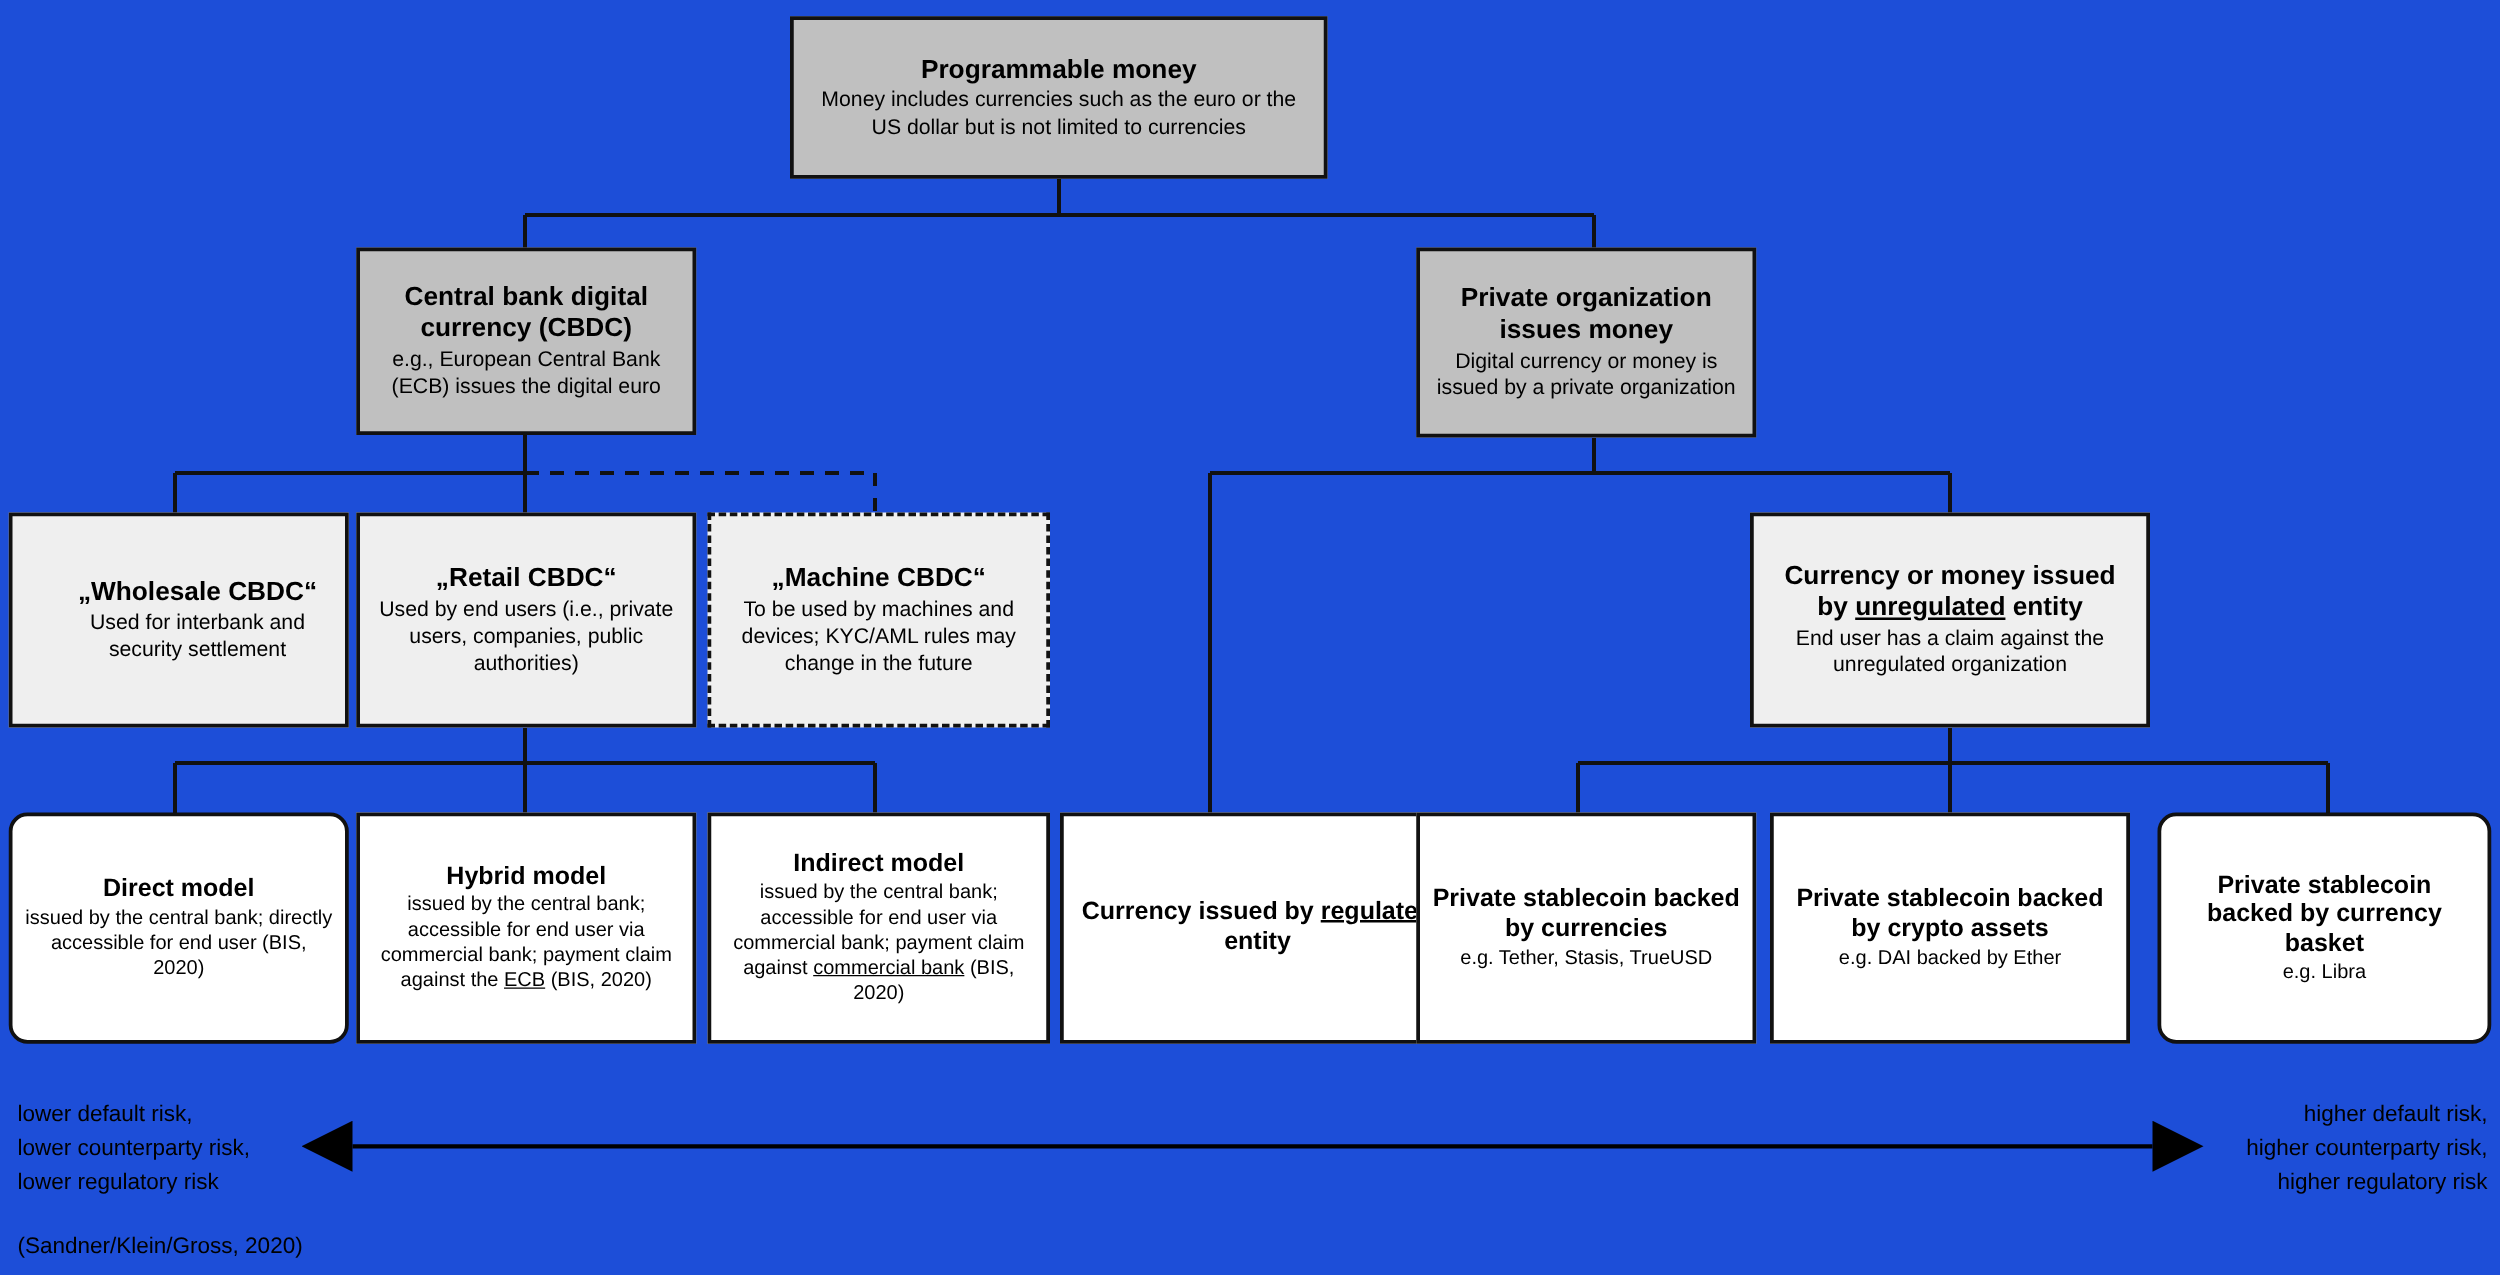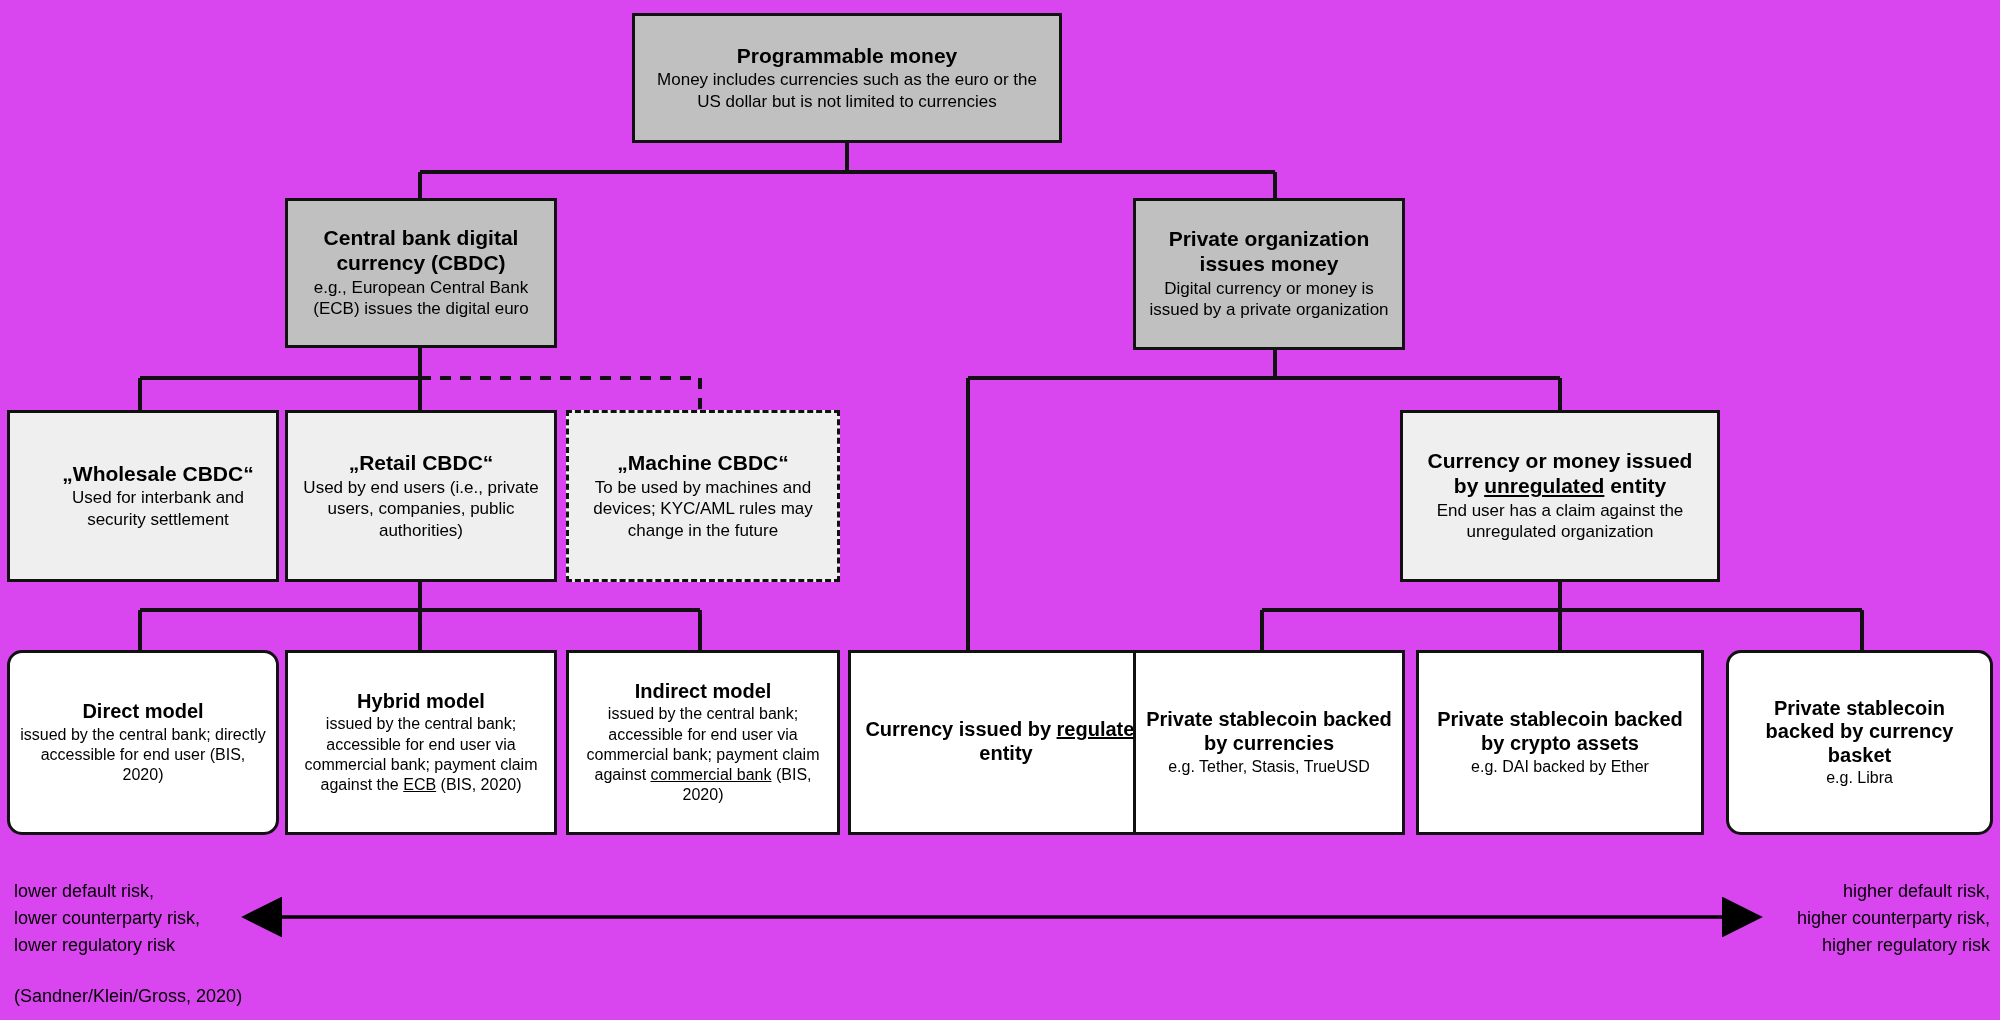--- a/index.html
+++ b/index.html
@@ -12,7 +12,7 @@
     position: relative;
     width: 2000px;
     height: 1020px;
-    background: #d946ef;
+    background: #1d4ed8;
     overflow: hidden;
   }
   svg.connectors {

